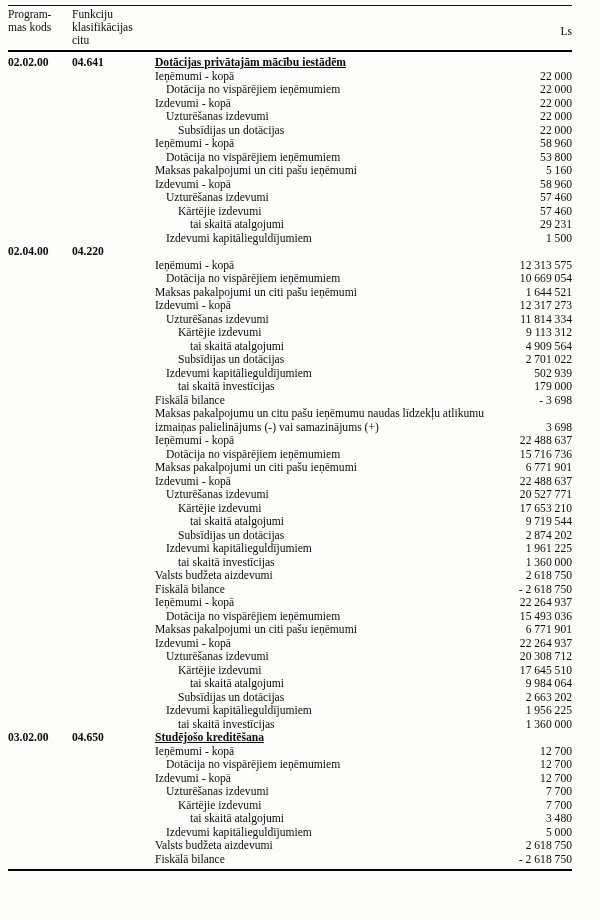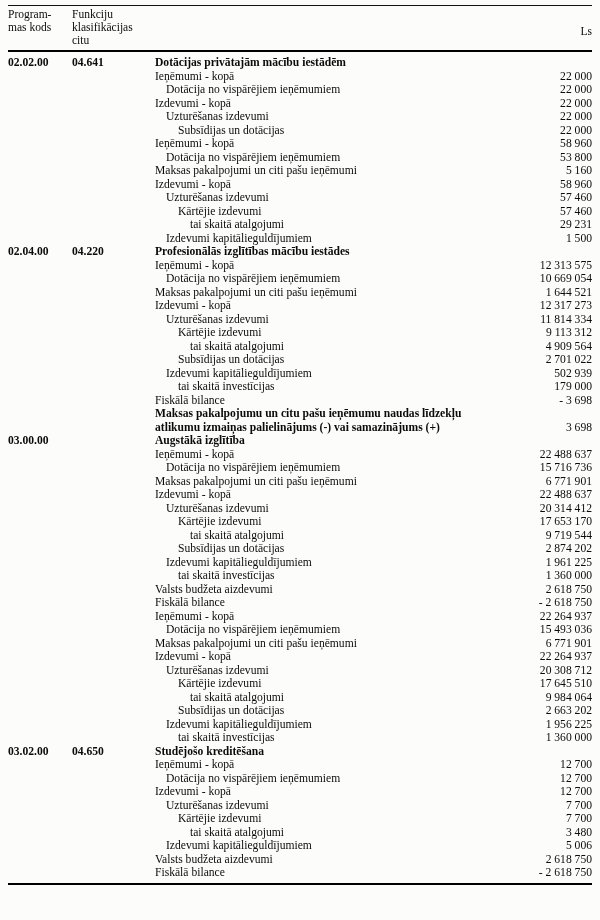--- a/index.html
+++ b/index.html
@@ -14,7 +14,7 @@
     position: relative;
     width: 600px; height: 920px;
     box-sizing: border-box;
-    padding: 5px 8px 0 8px;
+    padding: 5px 28px 0 8px;
   }
   .rule-top   { border-top: 1.5px solid #111; }
   .rule-head  { border-top: 2.5px solid #000; margin-top: 2px; margin-bottom: 4px; }

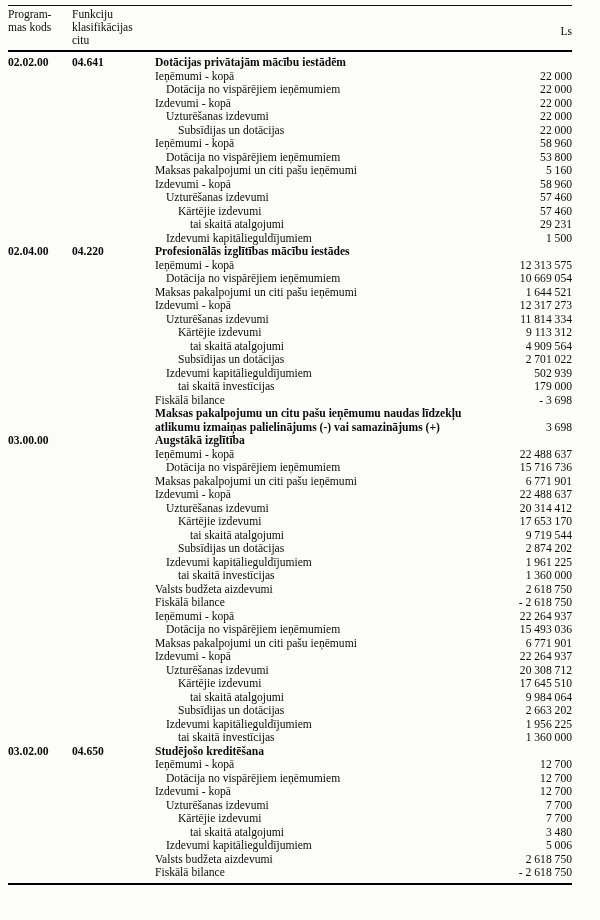--- a/index.html
+++ b/index.html
@@ -46,7 +46,7 @@
     white-space: nowrap;
     align-self: flex-end;
   }
-  .title-row .lbl { font-weight: bold; }
+  .title-row .lbl { font-weight: bold; text-decoration: underline; }
   .ind-0 { padding-left: 0; }
   .ind-1 { padding-left: 11px; }
   .ind-2 { padding-left: 23px; }

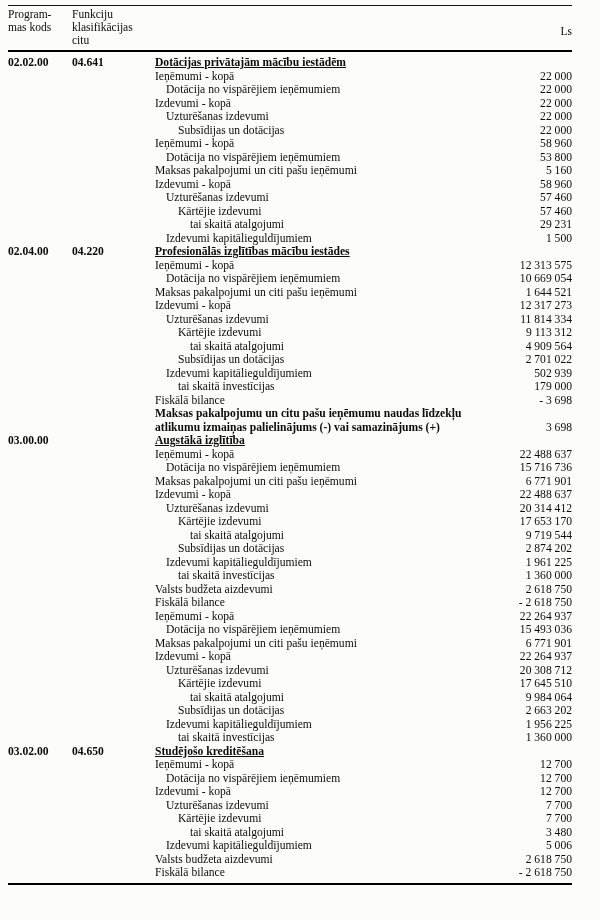--- a/index.html
+++ b/index.html
@@ -160,7 +160,6 @@
       <div class="row title-row">
         <span class="c1">02.04.00</span>
         <span class="c2">04.220</span>
-        <span class="lbl ind-0">Profesionālās izglītības mācību iestādes</span>
       </div>
       <div class="row">
         <span class="c1"></span>

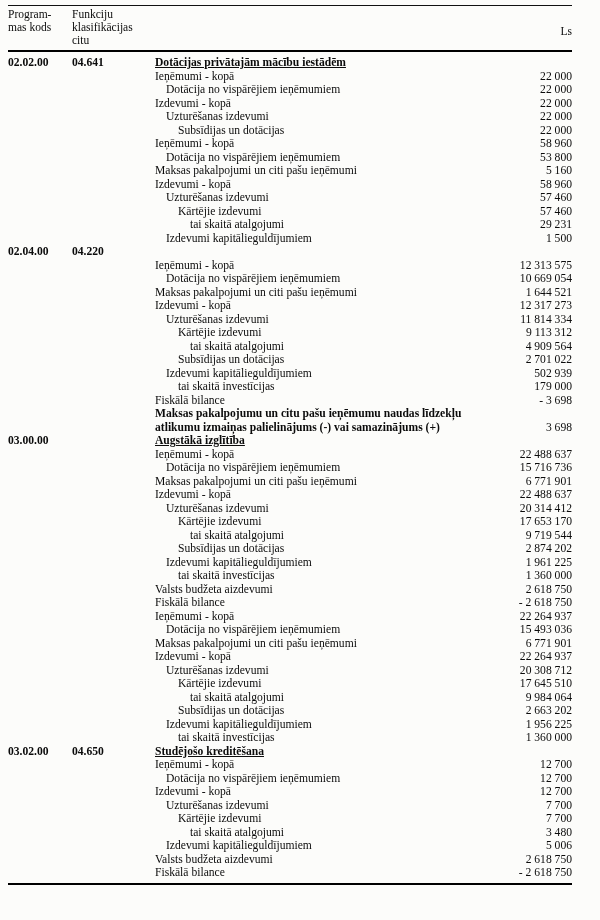--- a/index.html
+++ b/index.html
@@ -39,7 +39,7 @@
   .c1 { width: 64px; flex-shrink: 0; font-weight: bold; }
   .c2 { width: 83px; flex-shrink: 0; font-weight: bold; }
   .lbl { flex: 0 1 auto; }
-  .lbl.wrap { max-width: 352px; font-weight: bold; }
+  .lbl.wrap { max-width: 352px; }
   .val {
     margin-left: auto;
     padding-left: 8px;

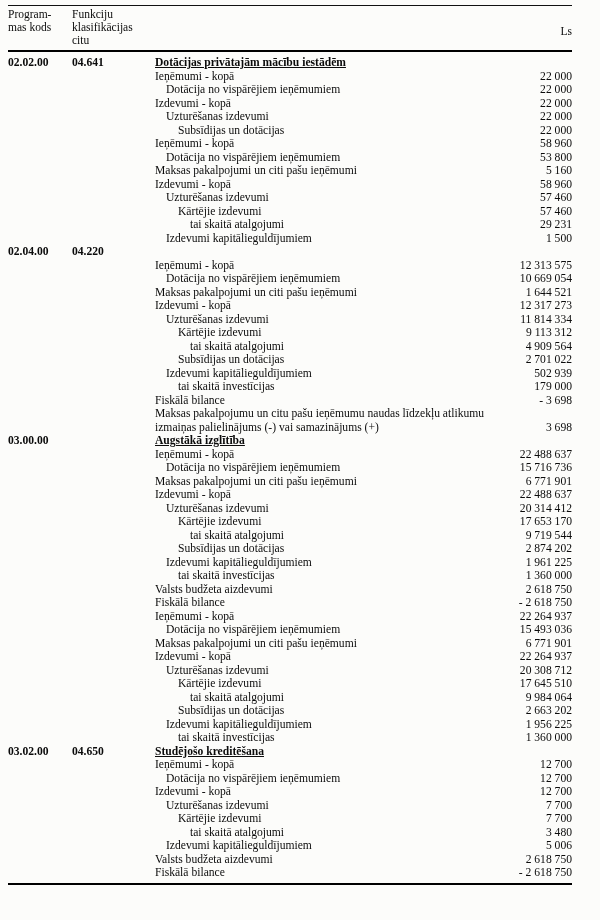--- a/index.html
+++ b/index.html
@@ -233,11 +233,6 @@
         <span class="lbl ind-0 wrap">Maksas pakalpojumu un citu pašu ieņēmumu naudas līdzekļu atlikumu izmaiņas palielinājums (-) vai samazinājums (+)</span>
         <span class="val">3 698</span>
       </div>
-      <div class="row title-row">
-        <span class="c1">03.00.00</span>
-        <span class="c2"></span>
-        <span class="lbl ind-0">Augstākā izglītība</span>
-      </div>
       <div class="row">
         <span class="c1"></span>
         <span class="c2"></span>

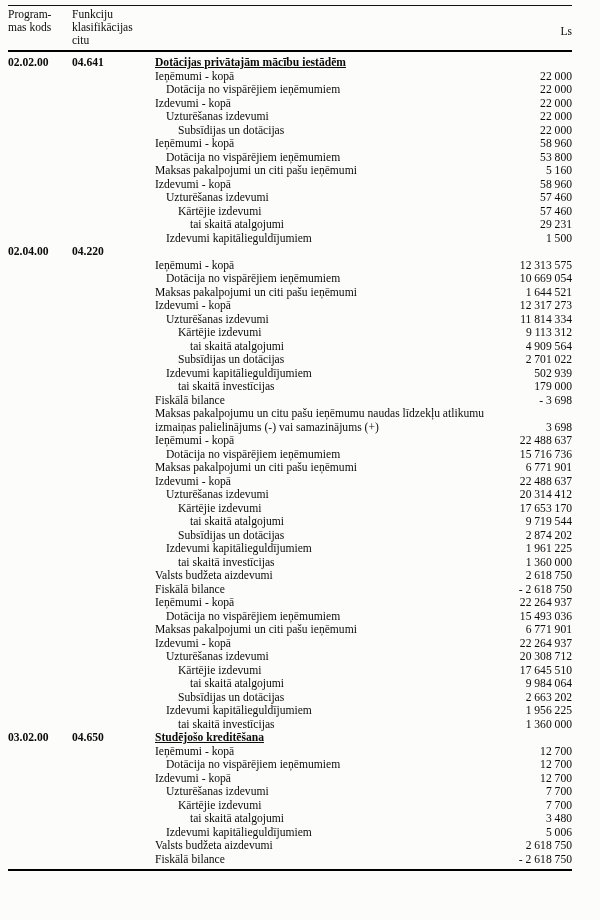--- a/index.html
+++ b/index.html
@@ -261,7 +261,7 @@
         <span class="c1"></span>
         <span class="c2"></span>
         <span class="lbl ind-1">Uzturēšanas izdevumi</span>
-        <span class="val">20 314 412</span>
+        <span class="val">20 527 771</span>
       </div>
       <div class="row">
         <span class="c1"></span>

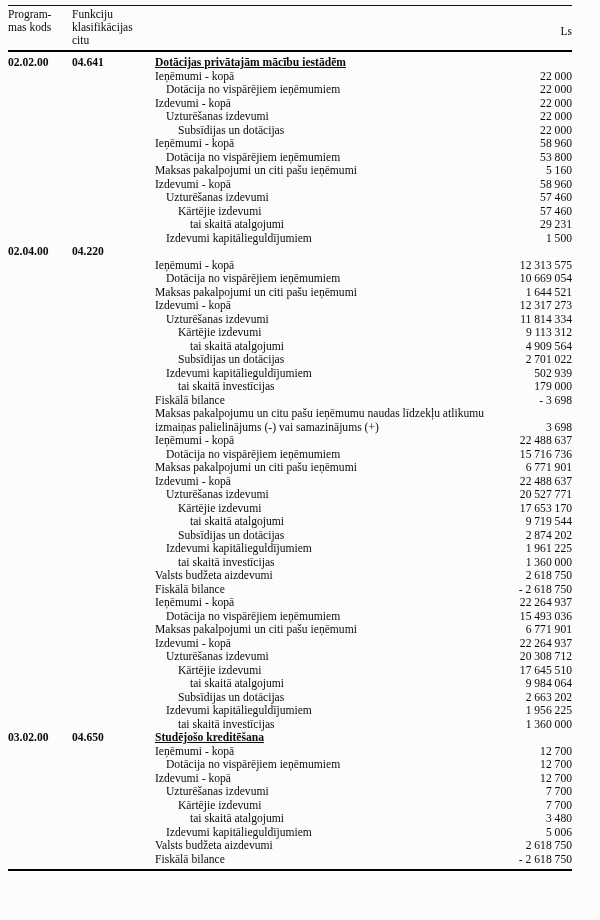--- a/index.html
+++ b/index.html
@@ -267,7 +267,7 @@
         <span class="c1"></span>
         <span class="c2"></span>
         <span class="lbl ind-2">Kārtējie izdevumi</span>
-        <span class="val">17 653 170</span>
+        <span class="val">17 653 210</span>
       </div>
       <div class="row">
         <span class="c1"></span>

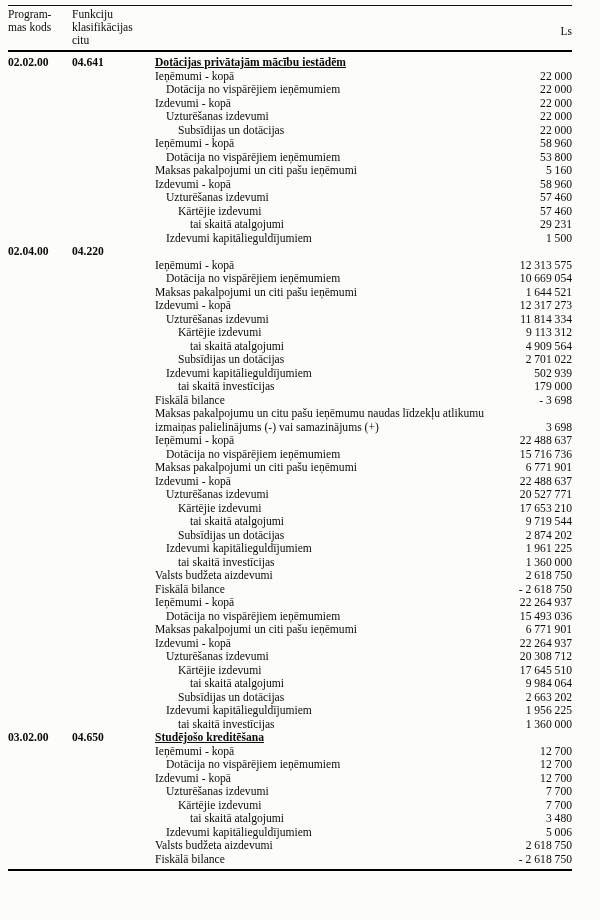--- a/index.html
+++ b/index.html
@@ -410,7 +410,7 @@
         <span class="c1"></span>
         <span class="c2"></span>
         <span class="lbl ind-1">Izdevumi kapitālieguldījumiem</span>
-        <span class="val">5 006</span>
+        <span class="val">5 000</span>
       </div>
       <div class="row">
         <span class="c1"></span>

